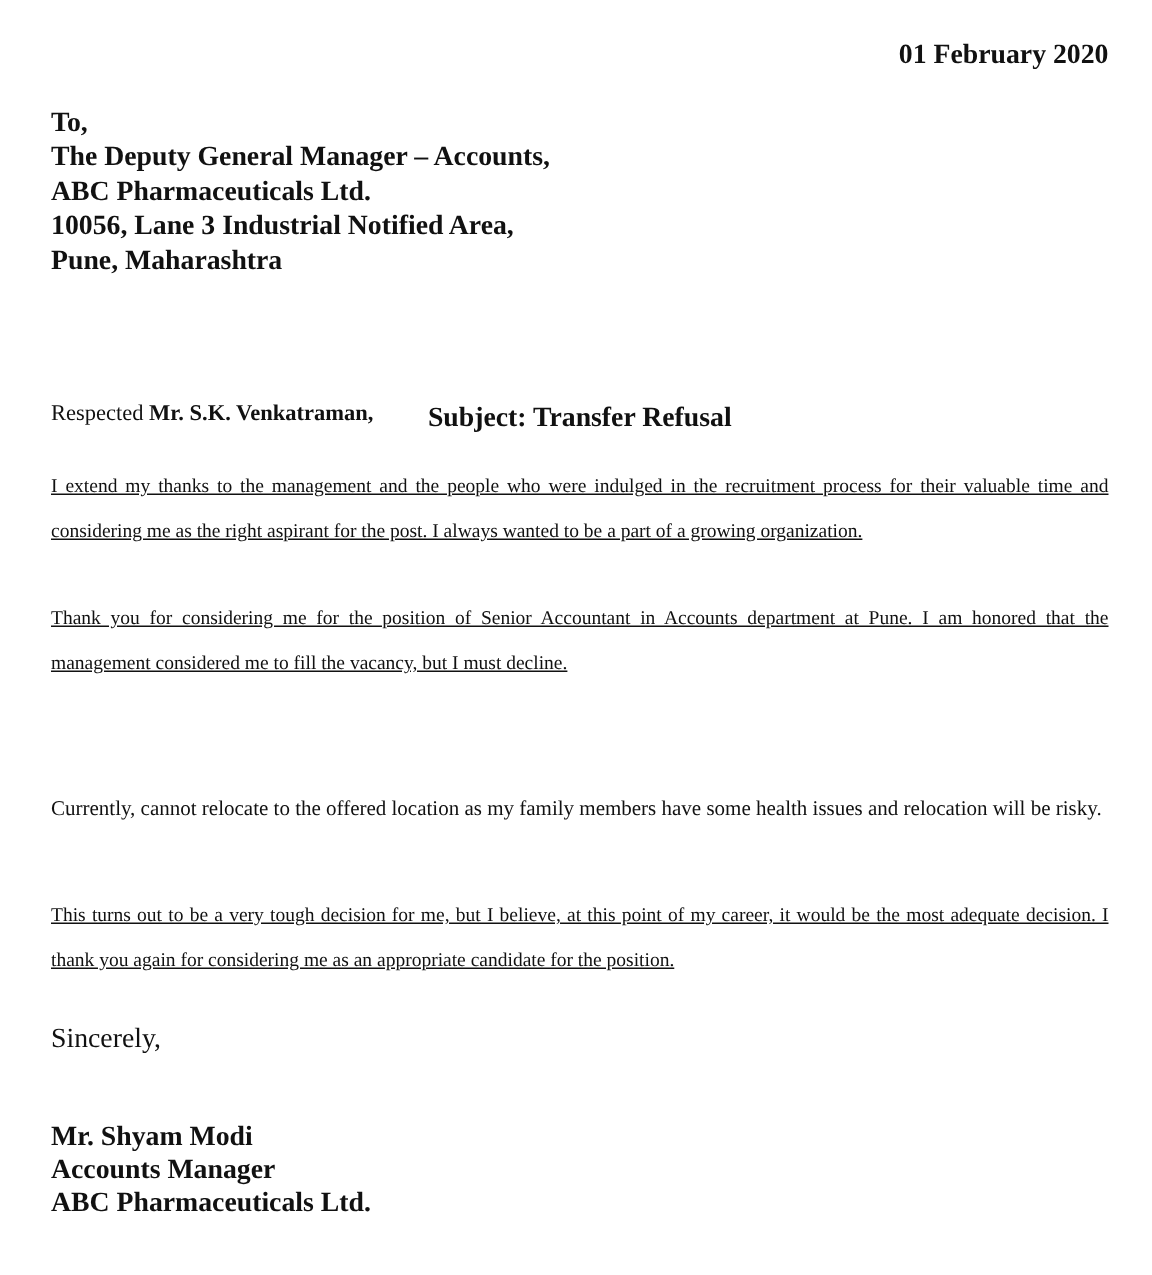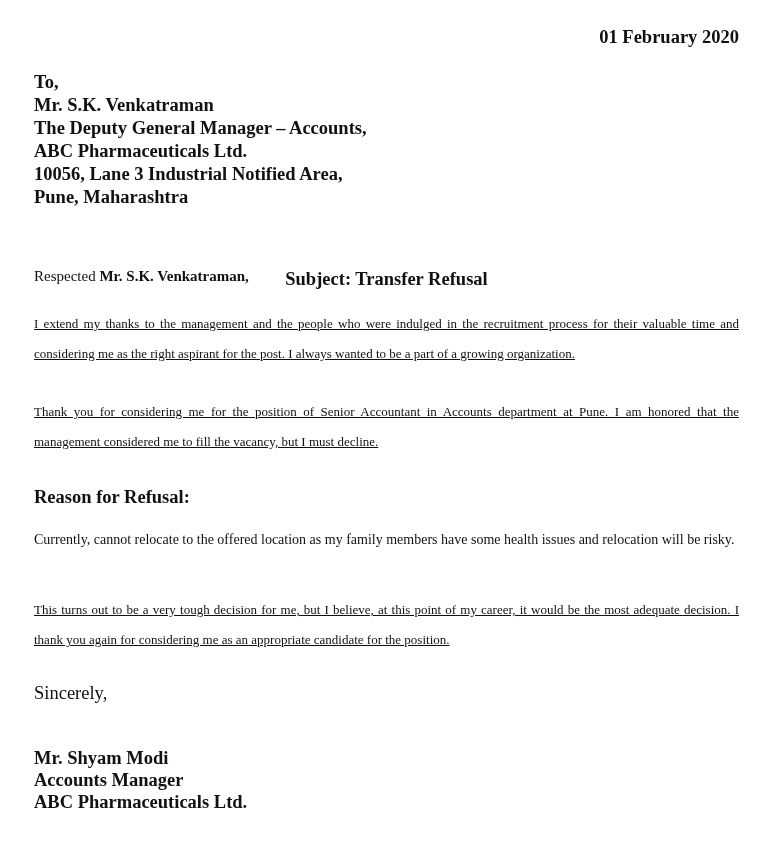--- a/index.html
+++ b/index.html
@@ -121,7 +121,6 @@
 
   <div class="address">
     <div>To,</div>
-    <div>Mr. S.K. Venkatraman</div>
     <div>The Deputy General Manager – Accounts,</div>
     <div>ABC Pharmaceuticals Ltd.</div>
     <div>10056, Lane 3 Industrial Notified Area,</div>

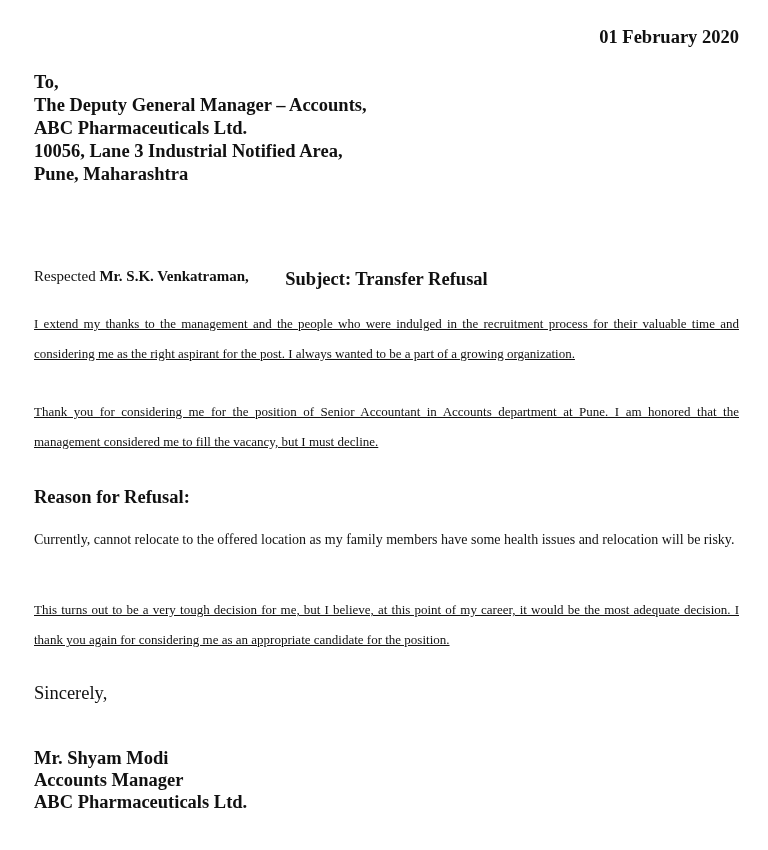--- a/index.html
+++ b/index.html
@@ -138,7 +138,6 @@
 
   <p class="para p2">Thank you for considering me for the position of Senior Accountant in Accounts department at Pune. I am honored that the management considered me to fill the vacancy, but I must decline.</p>
 
-  <div class="reason-heading">Reason for Refusal:</div>
 
   <p class="reason-text">Currently, cannot relocate to the offered location as my family members have some health issues and relocation will be risky.</p>
 

